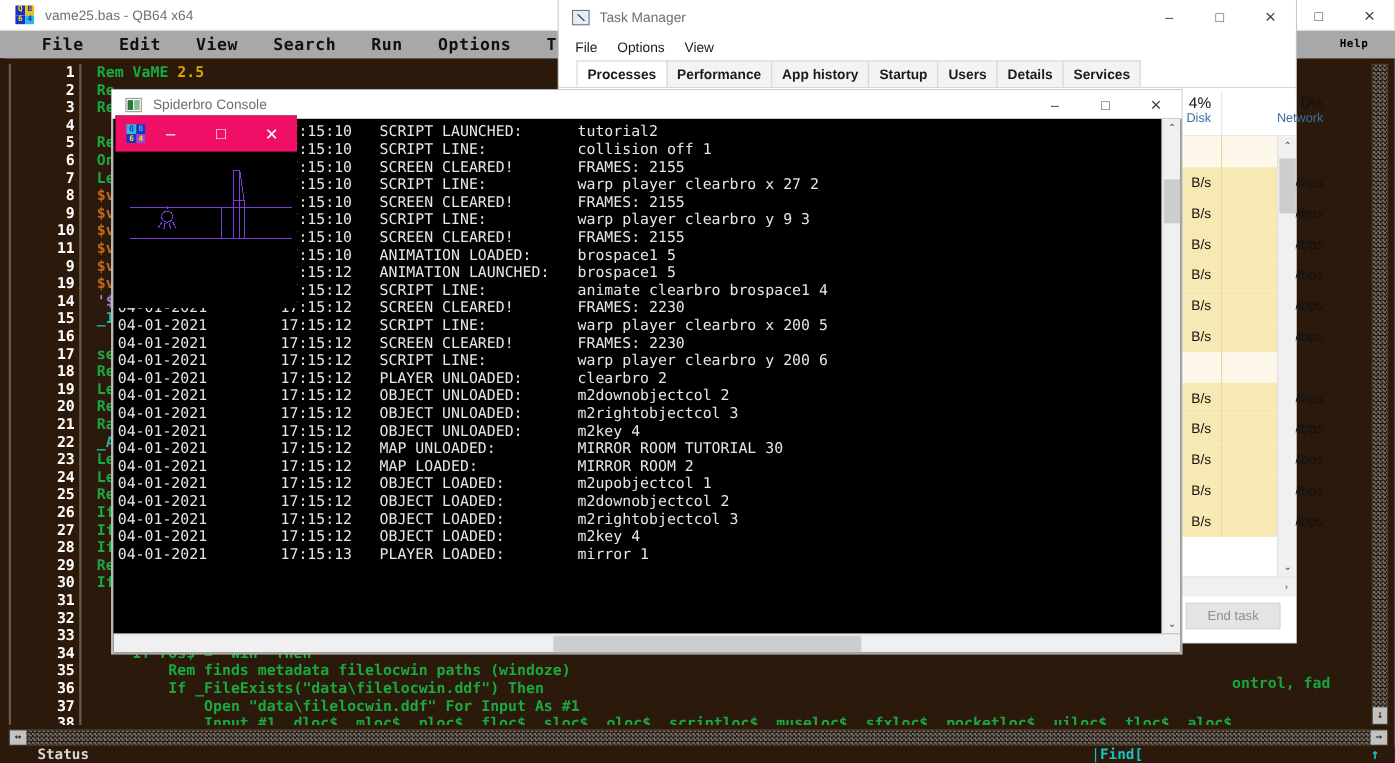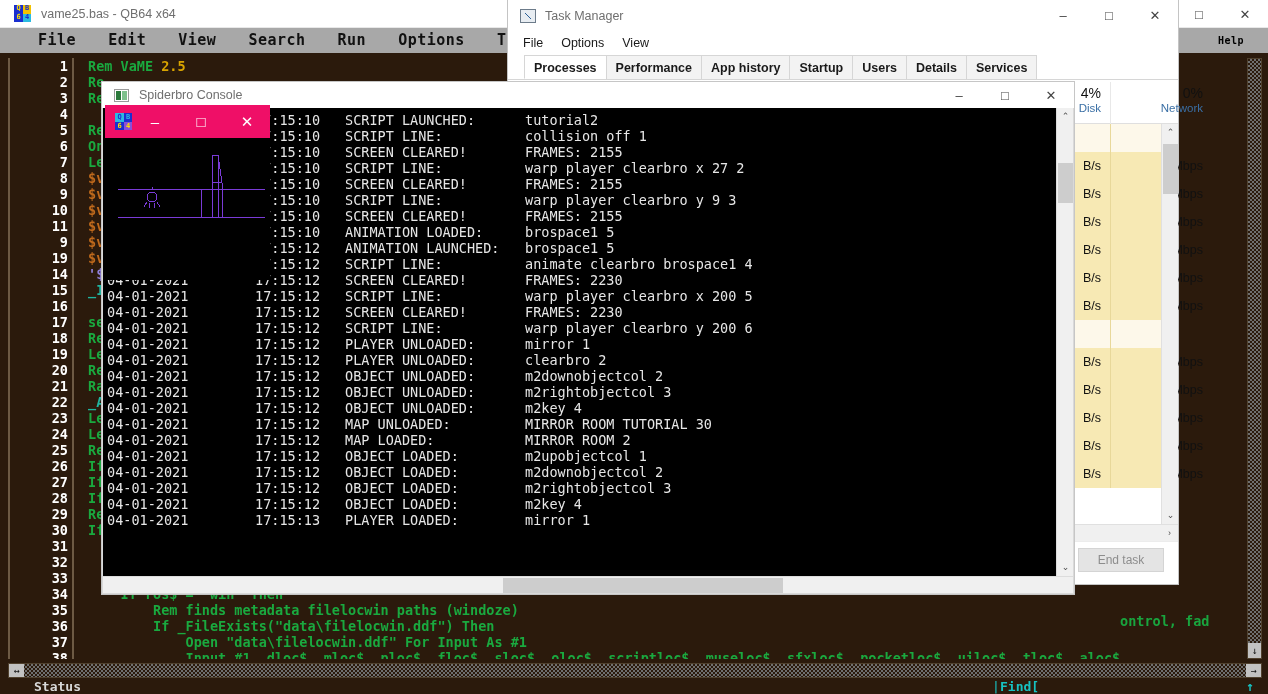--- a/index.html
+++ b/index.html
@@ -536,7 +536,6 @@
           <div class="log-line"><span class="log-date">04-01-2021</span><span class="log-time">17:15:12</span><span class="log-kind">SCRIPT LINE:</span><span>warp player clearbro x 200 5</span></div>
           <div class="log-line"><span class="log-date">04-01-2021</span><span class="log-time">17:15:12</span><span class="log-kind">SCREEN CLEARED!</span><span>FRAMES: 2230</span></div>
           <div class="log-line"><span class="log-date">04-01-2021</span><span class="log-time">17:15:12</span><span class="log-kind">SCRIPT LINE:</span><span>warp player clearbro y 200 6</span></div>
-          <div class="log-line"><span class="log-date">04-01-2021</span><span class="log-time">17:15:12</span><span class="log-kind">PLAYER UNLOADED:</span><span>mirror 1</span></div>
           <div class="log-line"><span class="log-date">04-01-2021</span><span class="log-time">17:15:12</span><span class="log-kind">PLAYER UNLOADED:</span><span>clearbro 2</span></div>
           <div class="log-line"><span class="log-date">04-01-2021</span><span class="log-time">17:15:12</span><span class="log-kind">OBJECT UNLOADED:</span><span>m2downobjectcol 2</span></div>
           <div class="log-line"><span class="log-date">04-01-2021</span><span class="log-time">17:15:12</span><span class="log-kind">OBJECT UNLOADED:</span><span>m2rightobjectcol 3</span></div>

